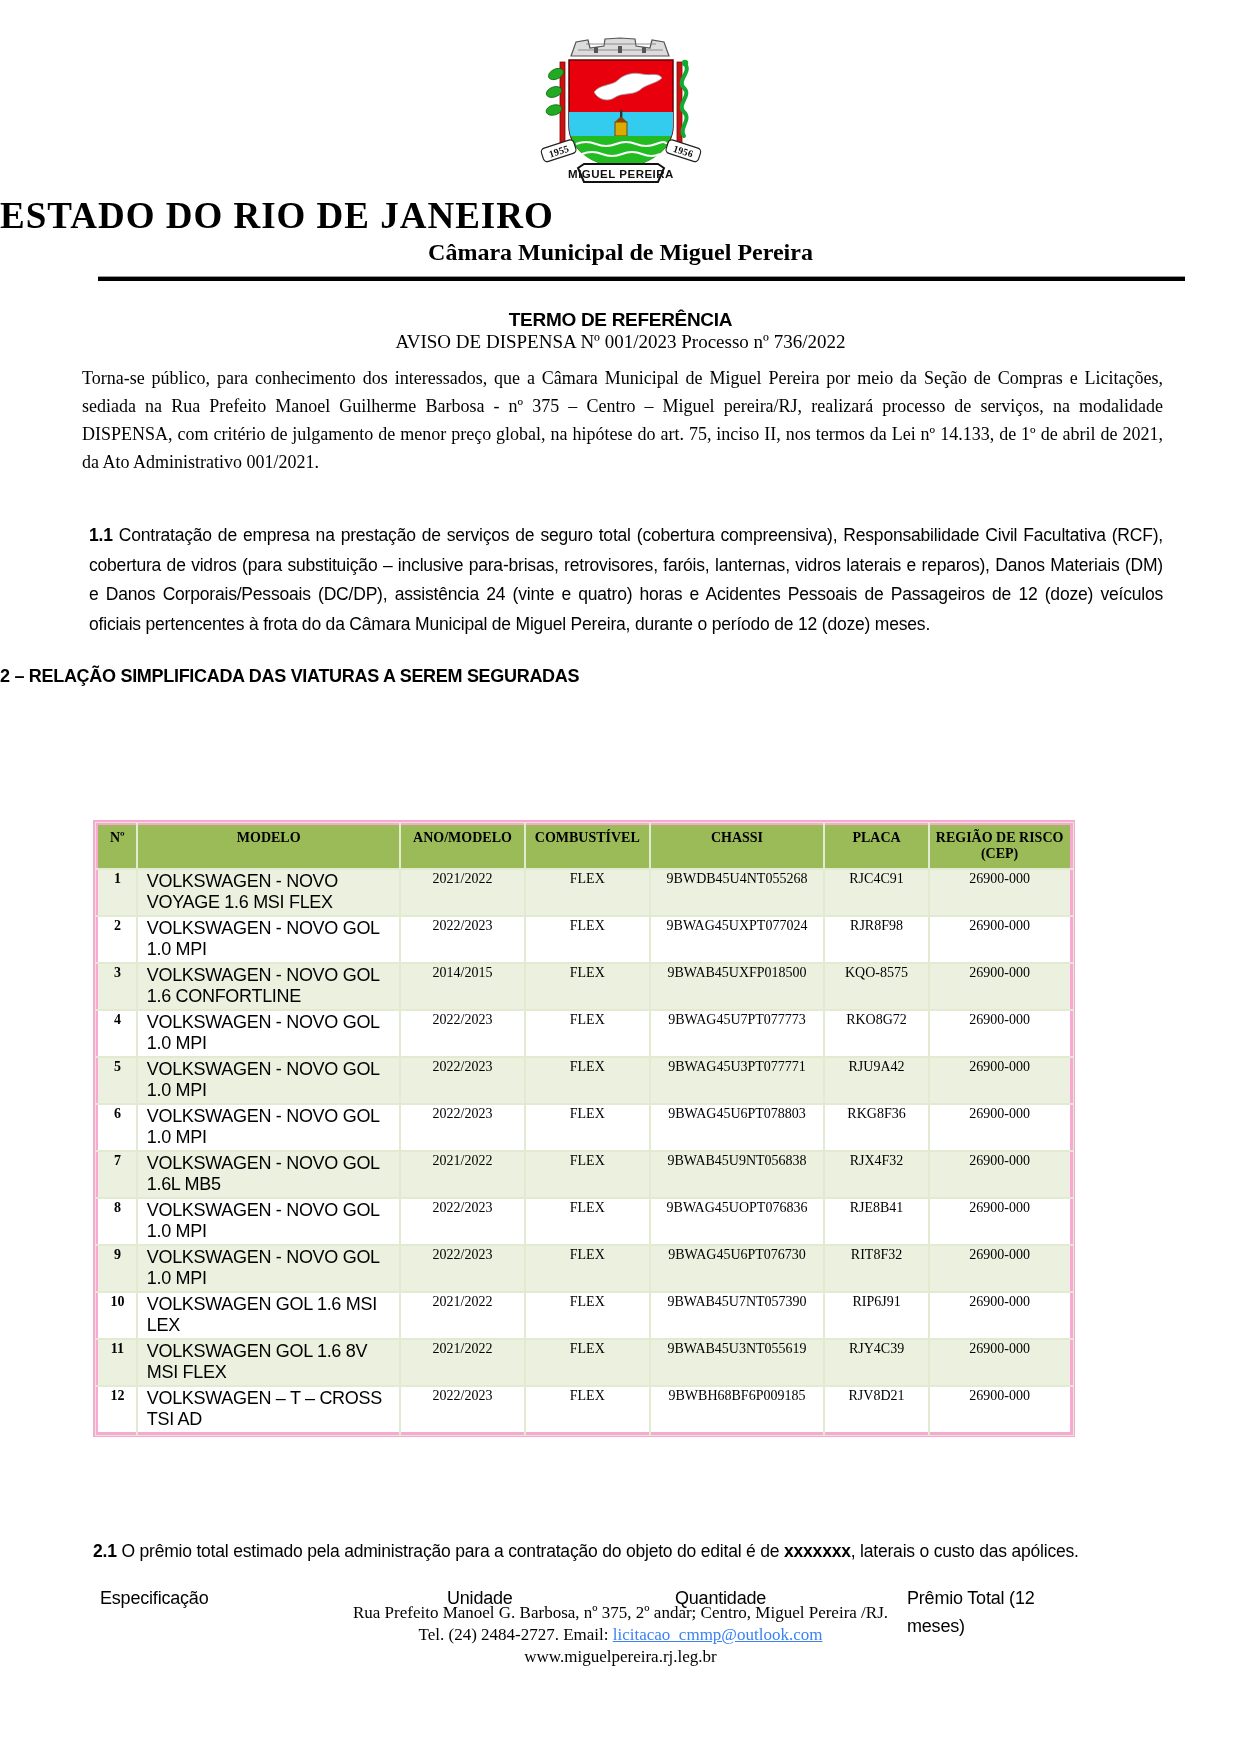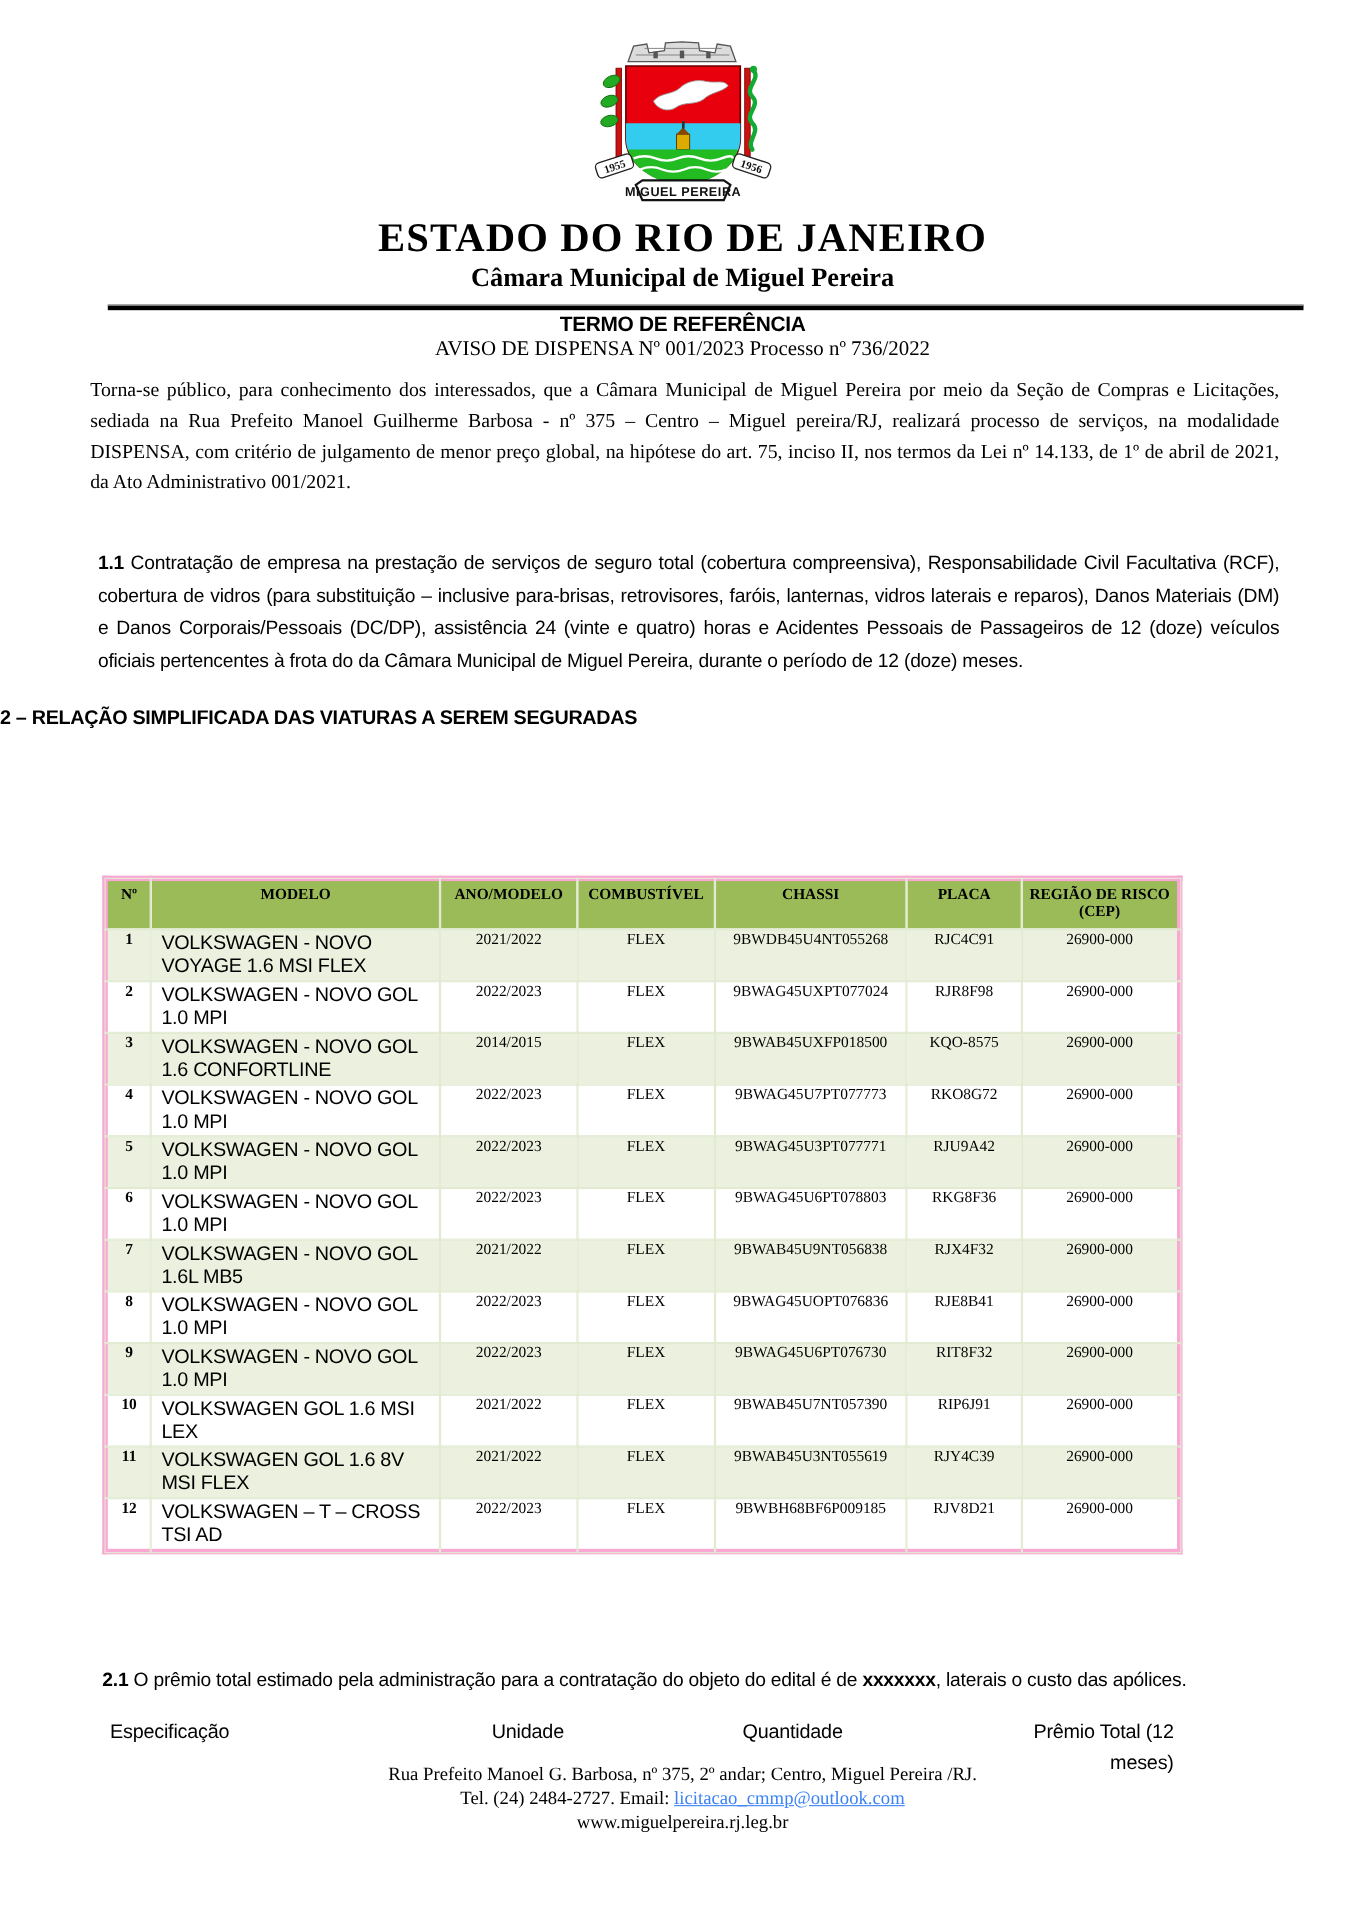--- a/index.html
+++ b/index.html
@@ -15,7 +15,7 @@
   }
   .crest-wrap { margin-top:34px; text-align:center; }
   .state-title {
-    text-align:center; font-family:"Liberation Serif", serif;
+    font-family:"Liberation Serif", serif;
     font-weight:bold; font-size:37px; letter-spacing:1px; margin-top:4px;
   }
   .org-title {

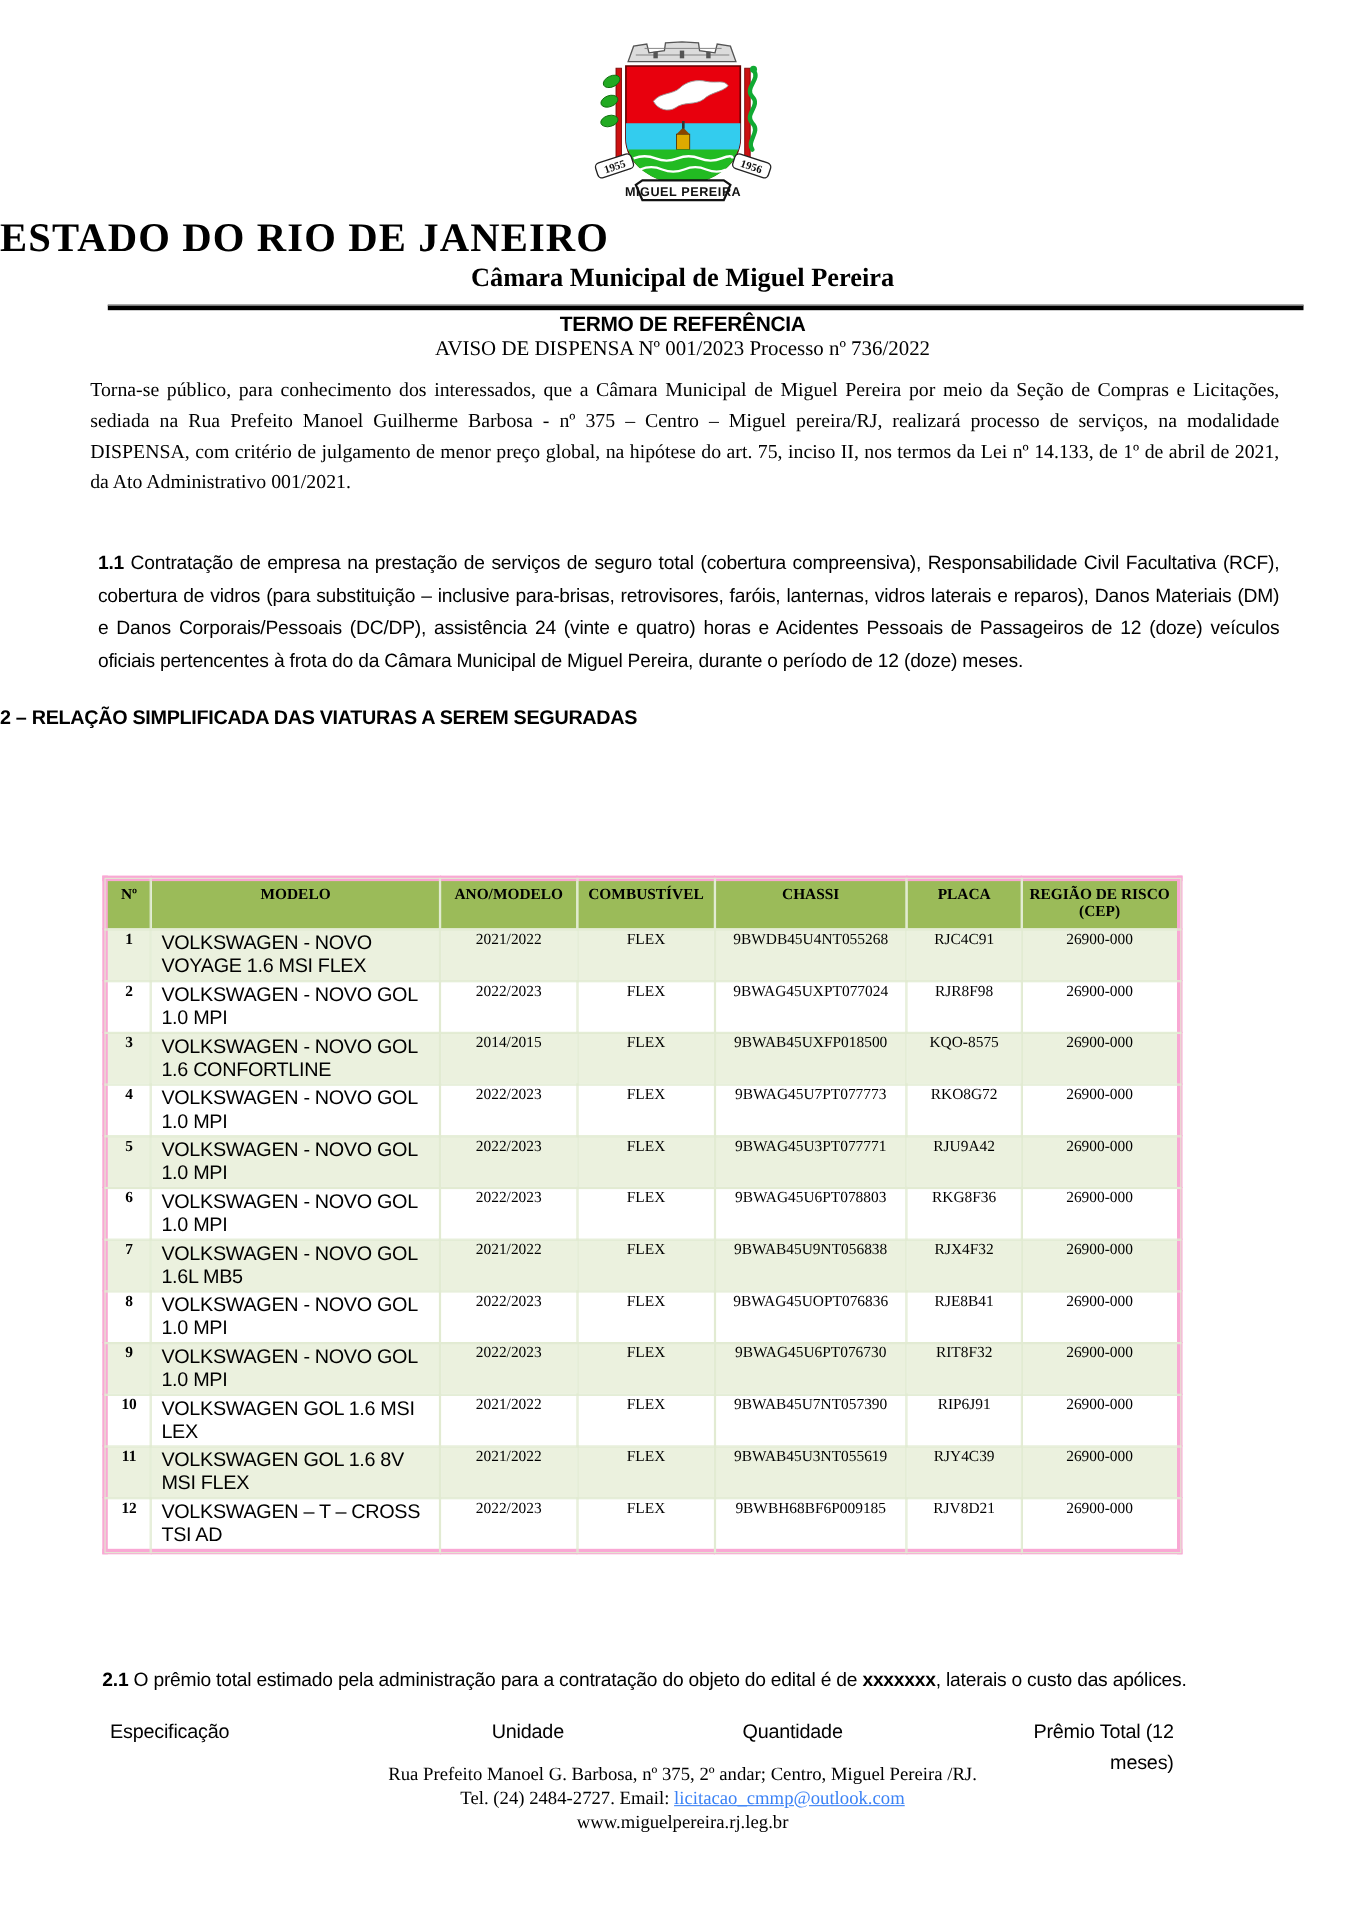--- a/index.html
+++ b/index.html
@@ -29,7 +29,7 @@
   }
   .doc-title {
     text-align:center; font-family:"Liberation Sans", sans-serif;
-    font-weight:bold; font-size:19px; letter-spacing:-0.3px; margin-top:3px;
+    font-weight:bold; font-size:19px; letter-spacing:-0.3px; margin-top:28px;
   }
   .doc-subtitle {
     text-align:center; font-family:"Liberation Serif", serif;

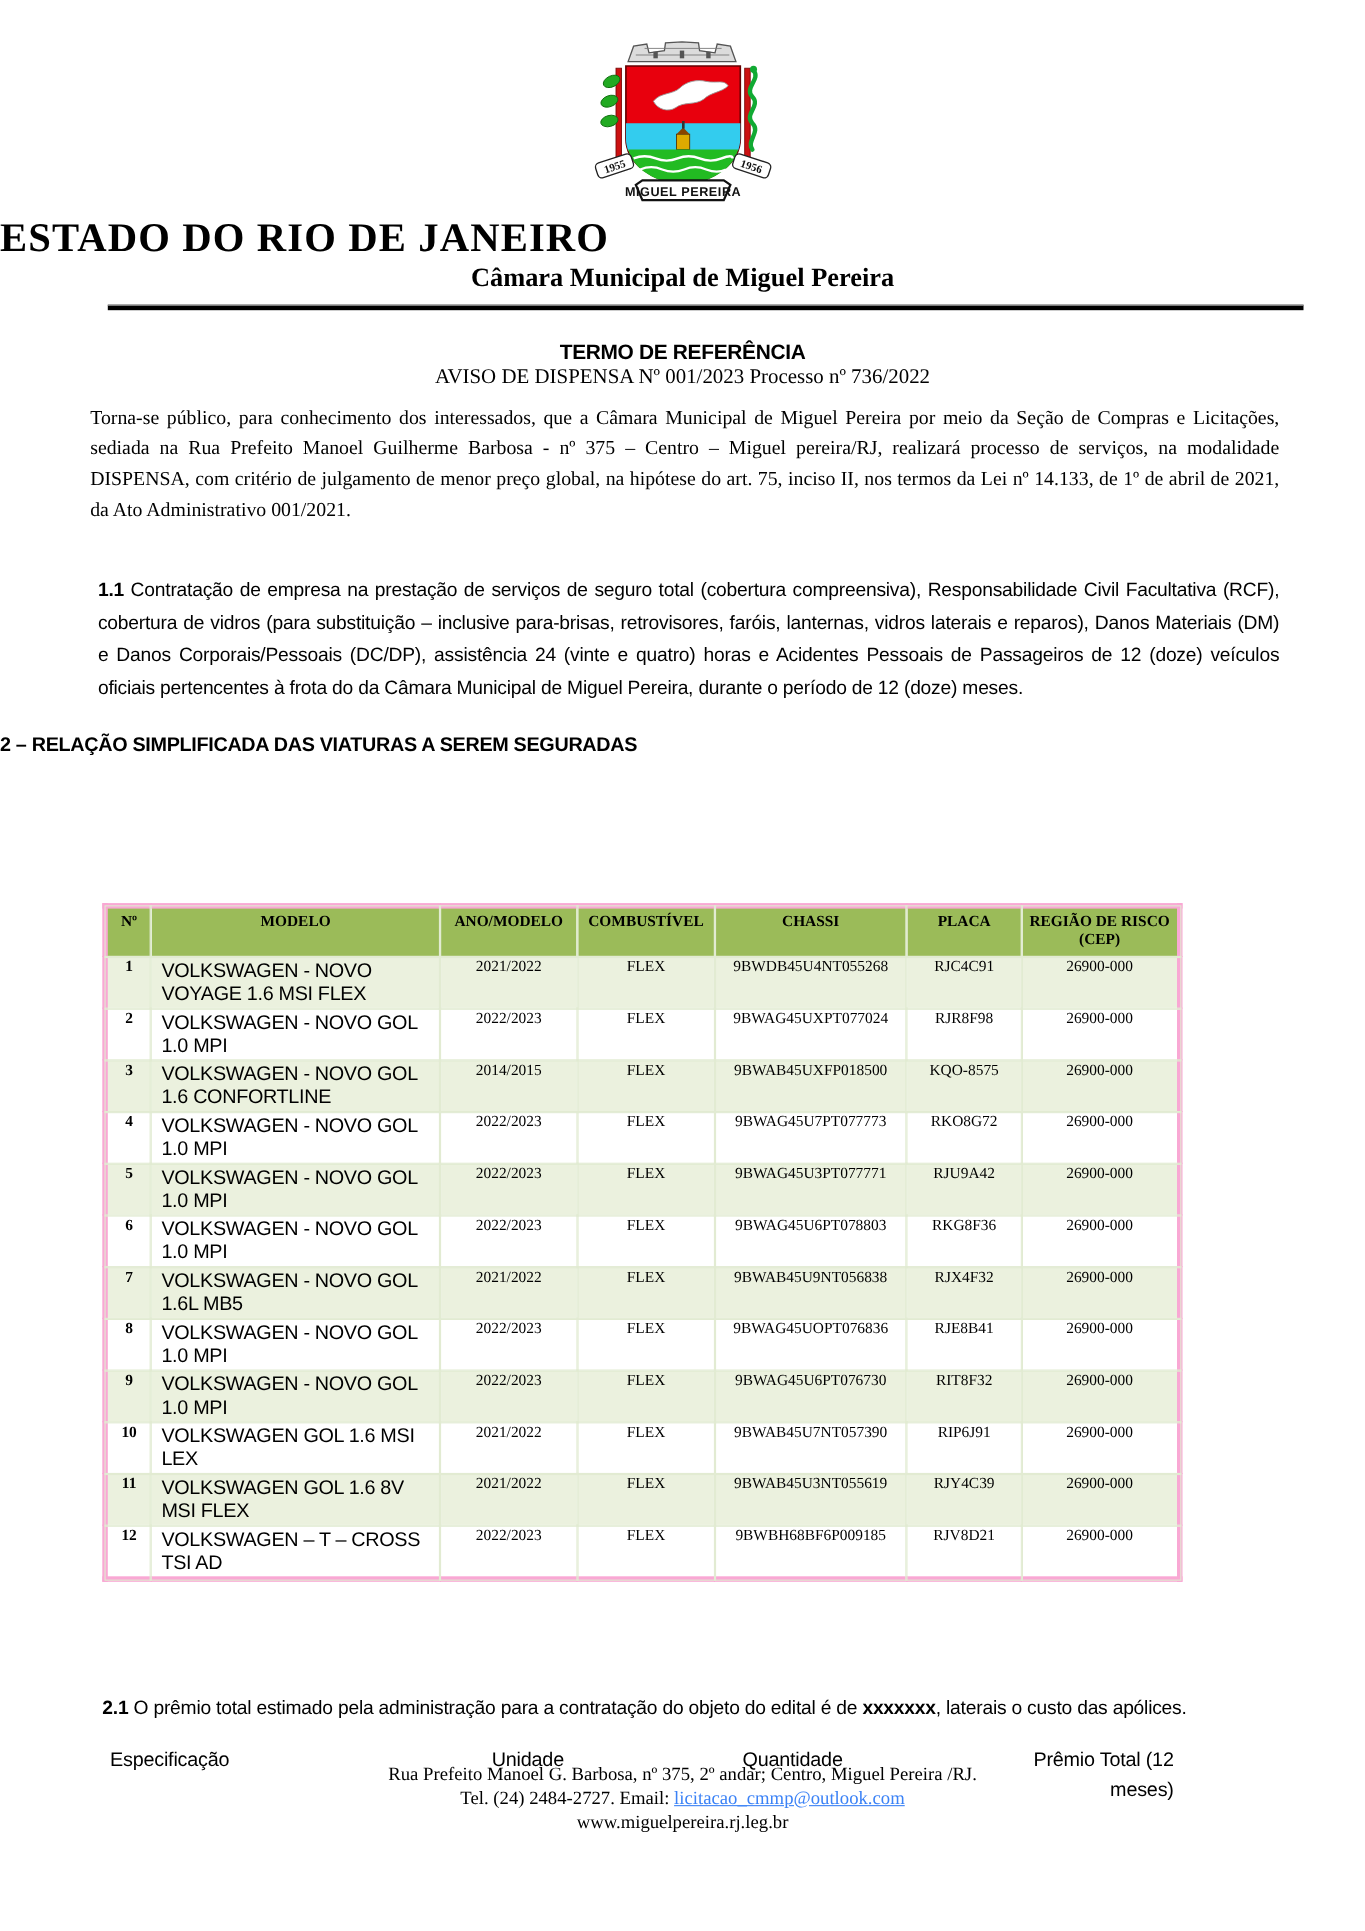--- a/index.html
+++ b/index.html
@@ -103,7 +103,7 @@
   .spec-row .col1 { width:347px; }
   .spec-row .col2 { width:228px; }
   .spec-row .col3 { width:232px; }
-  .spec-row .col4 { width:160px;text-align:right; }
+  .spec-row .col4 { width:160px; }
   .footer {
     position:absolute; top:1602px; left:0; width:100%;
     text-align:center;

